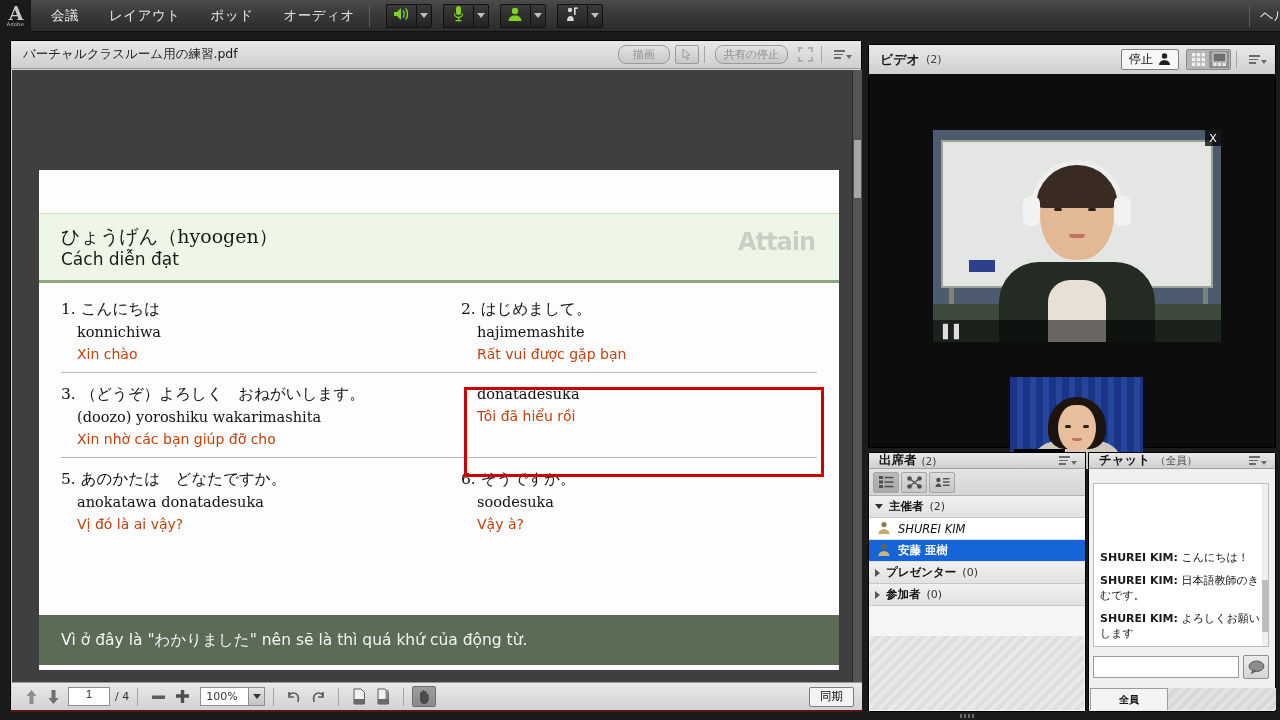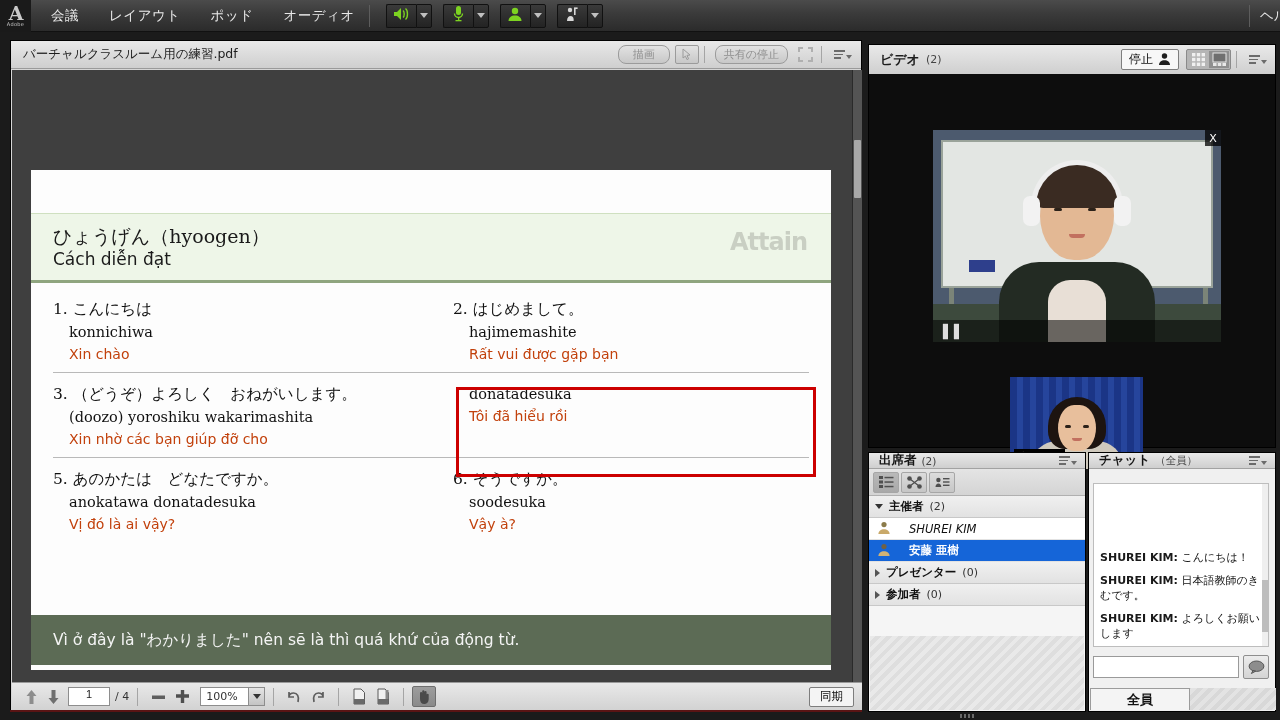--- a/index.html
+++ b/index.html
@@ -89,7 +89,7 @@
   .doc-thumb { position:absolute; top:70px; left:1px; width:7px; height:58px; background:#a8a8a8; border-radius:1px;}
 
   .slide {
-    position:absolute; left:19px; top:100px; width:800px; height:500px;
+    position:absolute; left:27px; top:100px; width:800px; height:500px;
     background:#fdfdfd;
   }
   .slide-head {

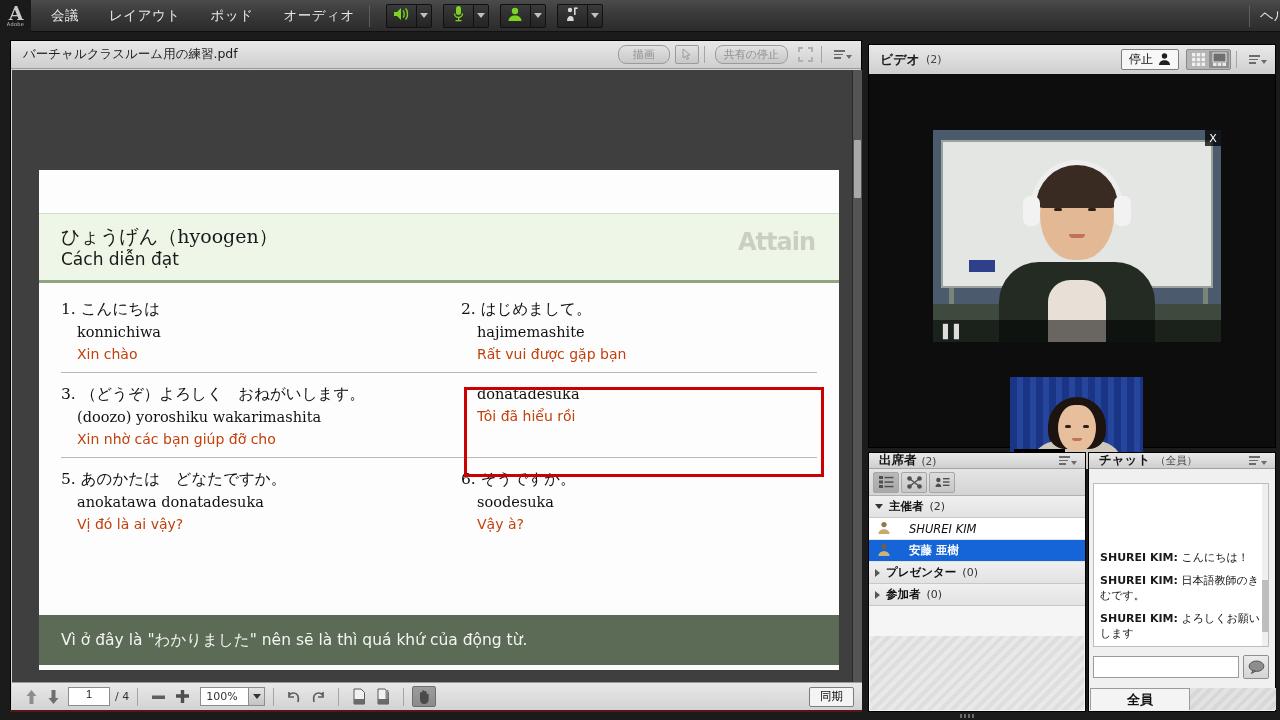--- a/index.html
+++ b/index.html
@@ -249,7 +249,7 @@
   .tri.open { border-left:4px solid transparent;border-right:4px solid transparent;border-top:5px solid #333;border-bottom:none;}
   .grp-row .g { font-size:11.5px; color:#111; font-weight:bold;}
   .grp-row .gc { font-size:11px; color:#333;}
-  .att-row { height:22px; background:#fff; border-bottom:1px solid #e2e2e2; display:flex; align-items:center; padding-left:8px; gap:18px;}
+  .att-row { height:22px; background:#fff; border-bottom:1px solid #e2e2e2; display:flex; align-items:center; padding-left:8px; gap:7px;}
   .att-row.sel { background:#1565d8; }
   .att-row .n { font-size:11.5px; color:#111; font-style:italic;}
   .att-row.sel .n { color:#fff; font-weight:bold; font-style:normal;}

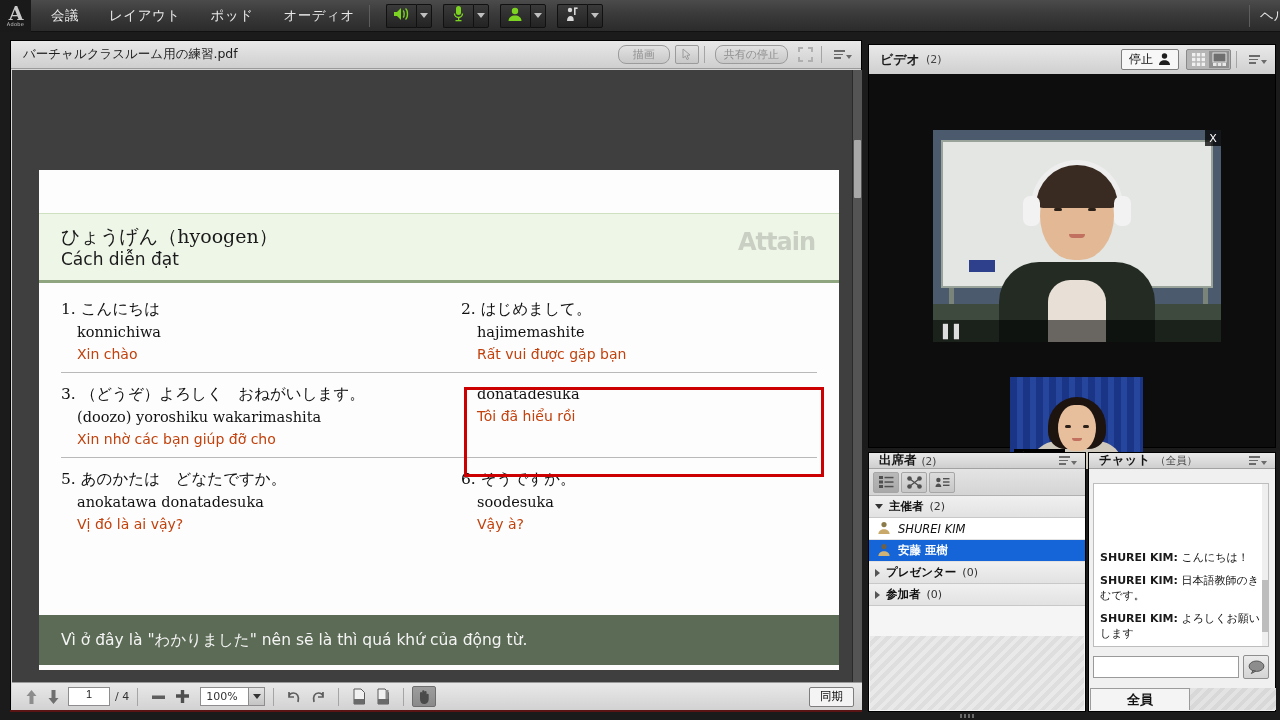--- a/index.html
+++ b/index.html
@@ -275,8 +275,8 @@
   .chat-send { width:26px; height:24px; background:linear-gradient(180deg,#ececec,#d4d4d4); border:1px solid #8e8e8e; border-radius:2px; display:flex;align-items:center;justify-content:center;}
   .chat-tabs { position:absolute; left:1px; bottom:1px; width:186px; height:22px;
     background:repeating-linear-gradient(135deg,#e3e3e3 0 4px,#d8d8d8 4px 8px); display:flex; align-items:flex-end;}
-  .chat-tab { width:100px; height:22px; background:#f4f4f4; border:1px solid #9b9b9b; border-bottom:none;
-    font-size:13px; color:#111; font-weight:bold; display:flex;align-items:center;justify-content:center;}
+  .chat-tab { width:78px; height:22px; background:#f4f4f4; border:1px solid #9b9b9b; border-bottom:none;
+    font-size:10px; color:#111; font-weight:bold; display:flex;align-items:center;justify-content:center;}
 
   
   .bottom-strip { position:absolute; left:0; bottom:0; width:1280px; height:8px; background:#1b1b1b;}

